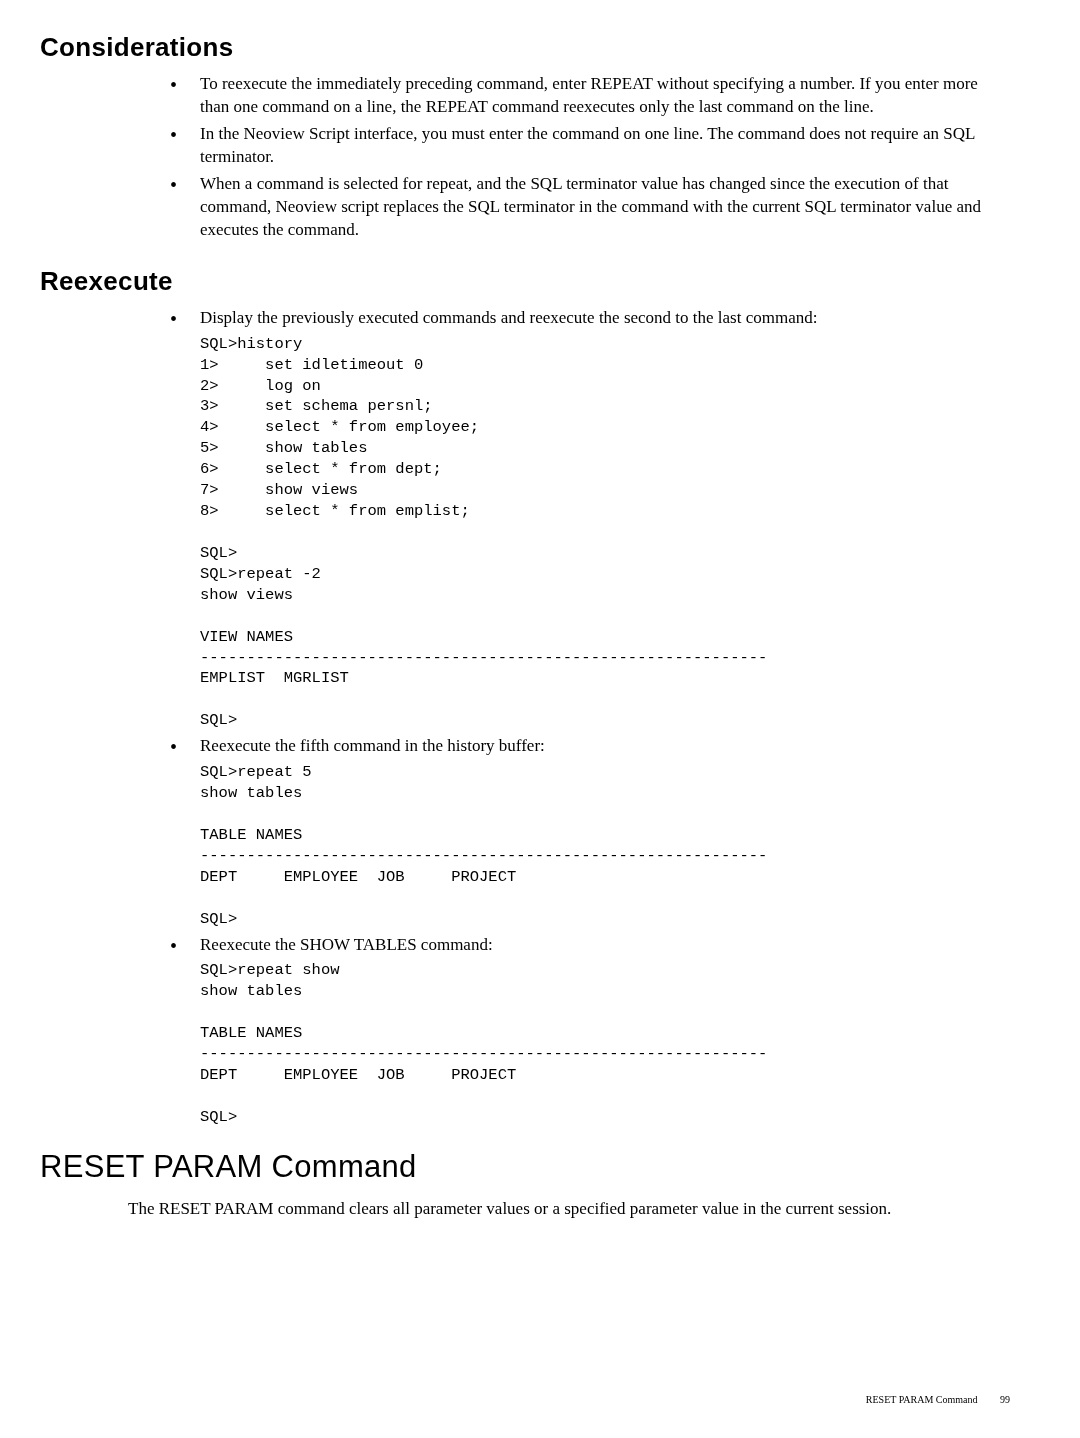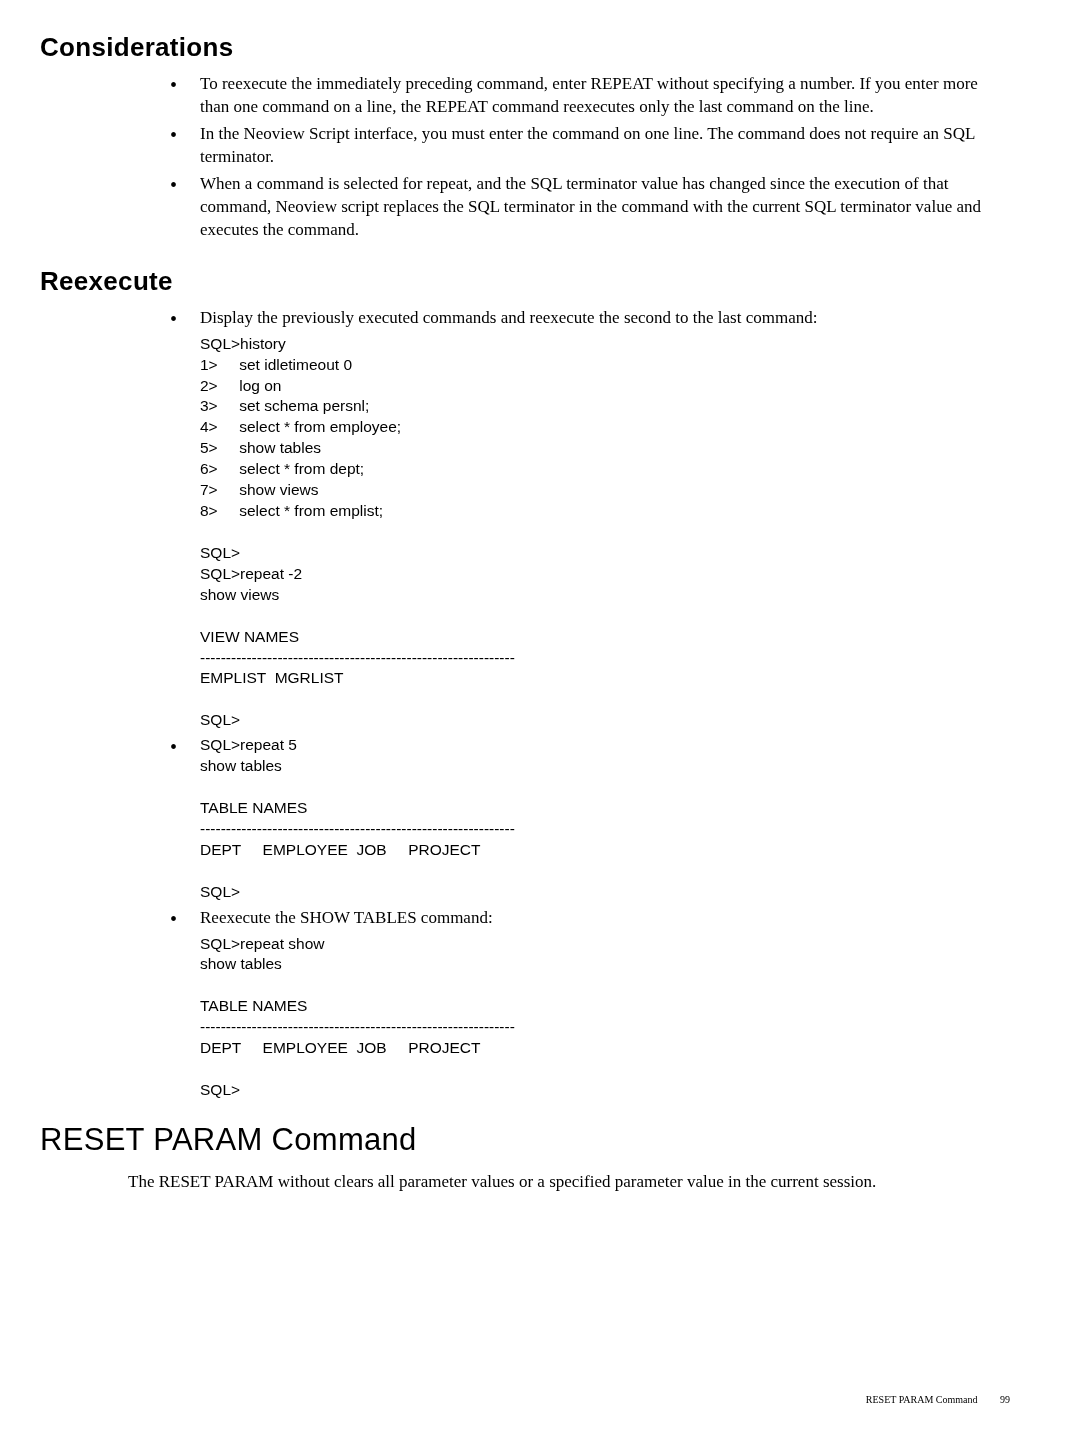--- a/index.html
+++ b/index.html
@@ -66,7 +66,7 @@
       line-height: 1.2;
     }
     pre {
-      font-family: Liberation Sans, sans-serif;
+      font-family: Liberation Mono, monospace;
       font-size: 15.5px;
       line-height: 1.35;
       white-space: pre;

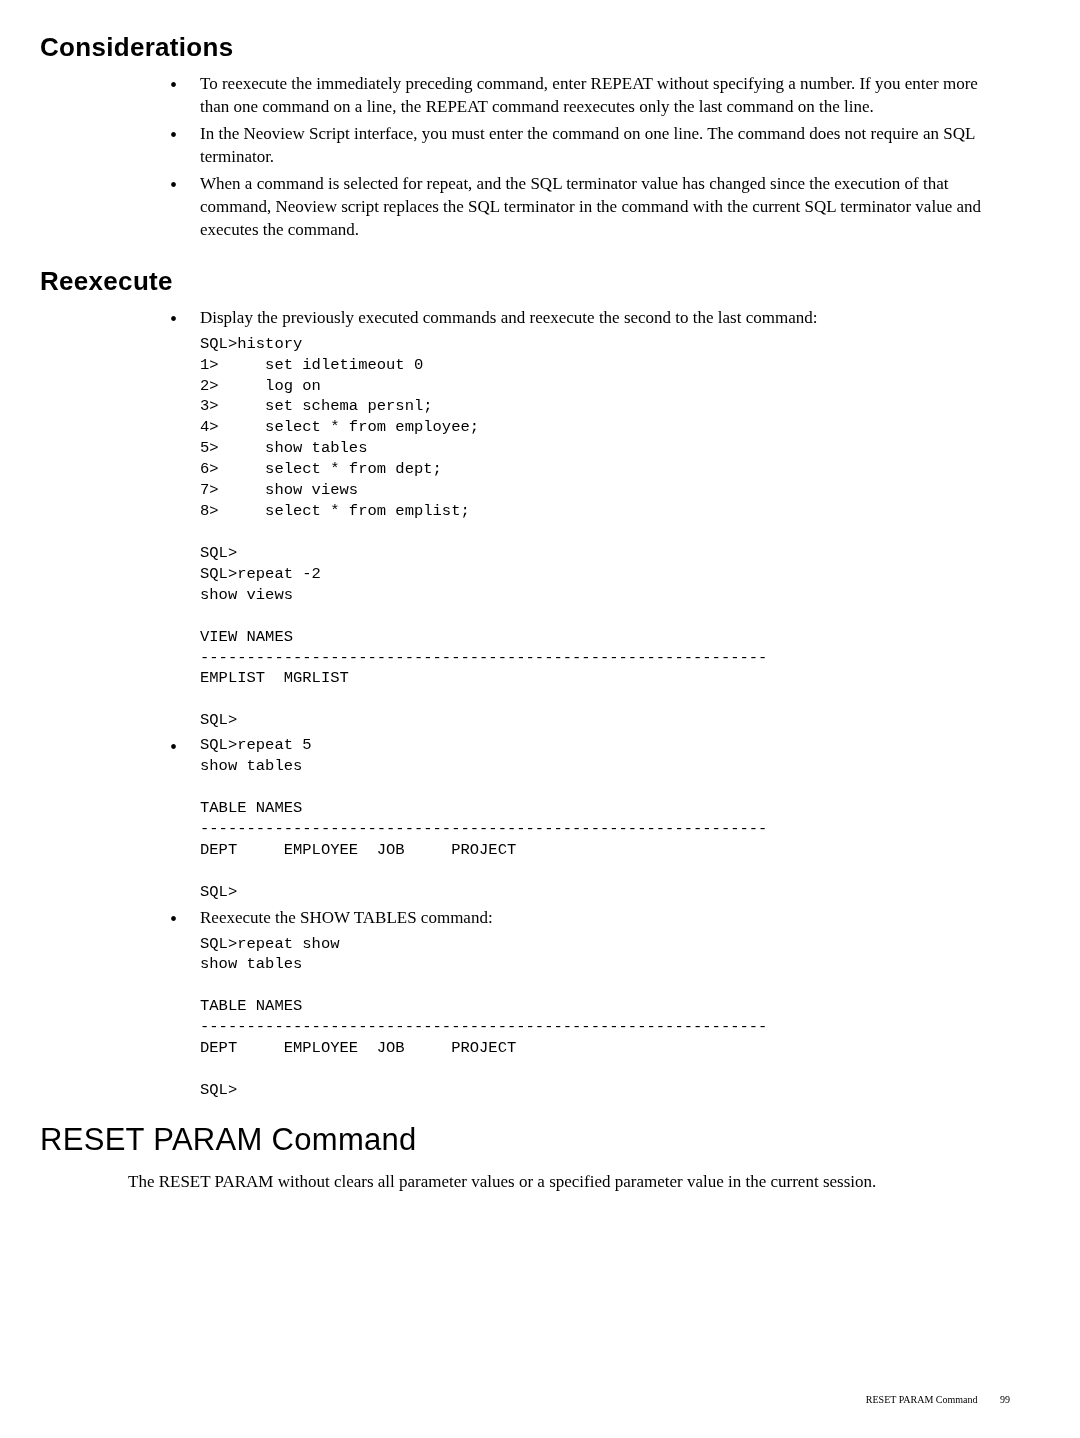--- a/index.html
+++ b/index.html
@@ -132,6 +132,7 @@
 SQL&gt;</pre>
     </li>
     <li>
+      <span>Reexecute the fifth command in the history buffer:</span>
       <pre>SQL&gt;repeat 5
 show tables
 

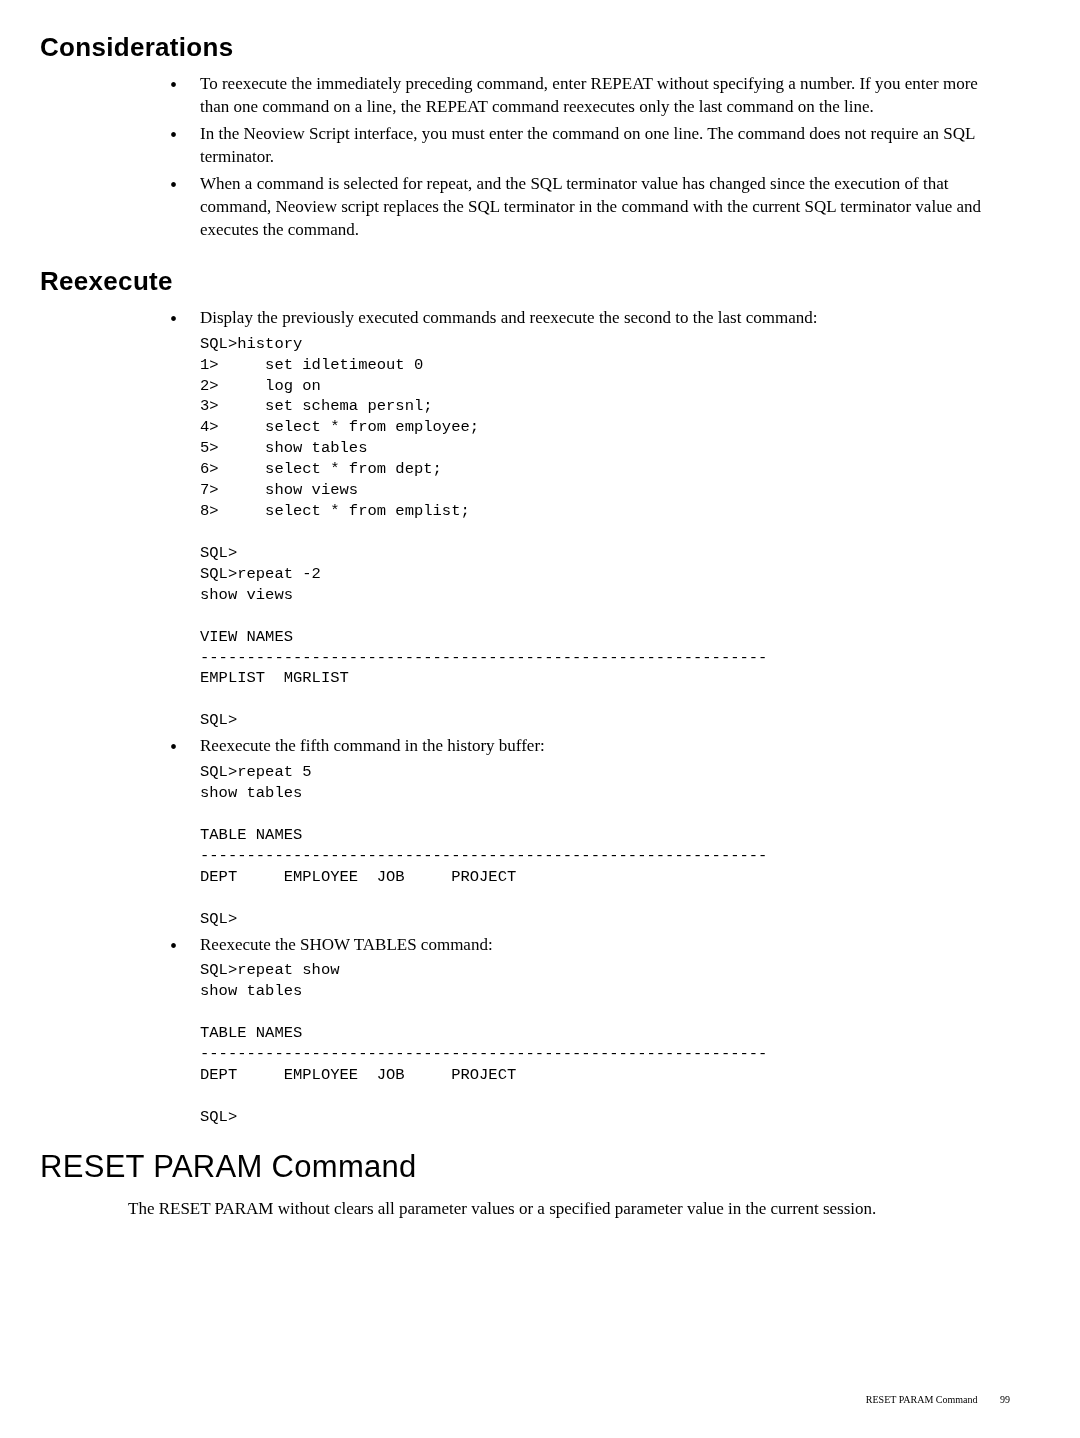--- a/index.html
+++ b/index.html
@@ -157,7 +157,7 @@
 </div>
 
 <h1>RESET PARAM Command</h1>
-<p class="para">The RESET PARAM without clears all parameter values or a specified parameter value in the current session.</p>
+<p class="para">The RESET PARAM command clears all parameter values or a specified parameter value in the current session.</p>
 
 <div class="footer">
   <span class="footer-label">RESET PARAM Command</span>

